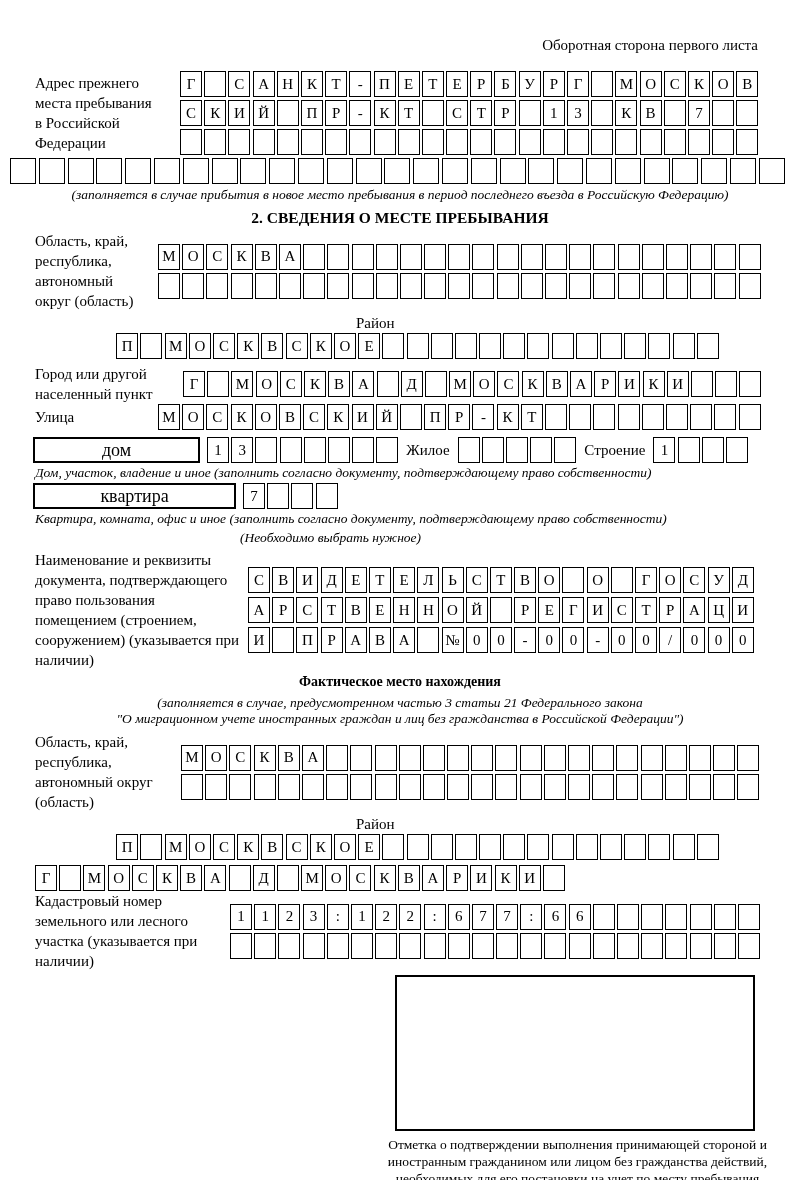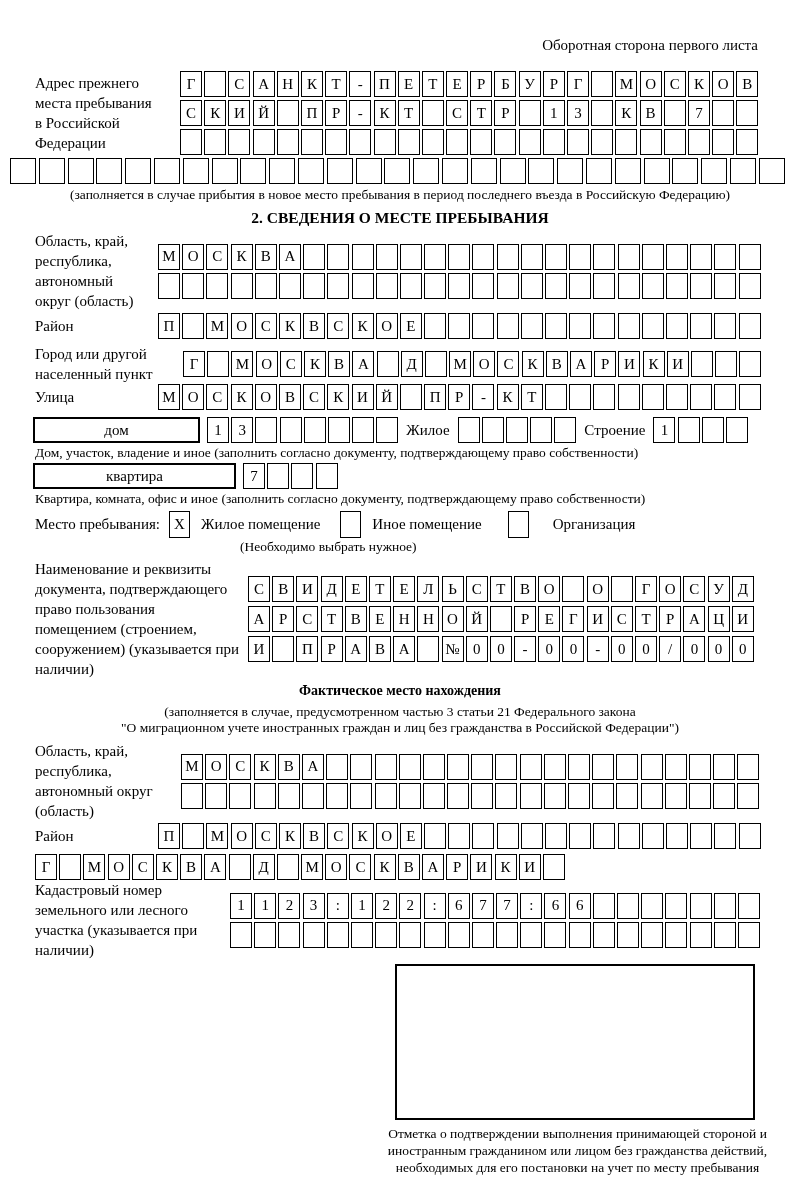--- a/index.html
+++ b/index.html
@@ -27,7 +27,7 @@
   .wide .cell{width:26px;}
   .wide{gap:2.8px;}
   .fullrow{margin:3px 0 0 10px;}
-  .caption{font-size:13.5px;line-height:16px;}
+  .caption{font-size:13.5px;line-height:16px;font-style:italic;}
   .center{text-align:center;}
   .ml35{margin-left:35px;}
   .h2{font-weight:bold;font-size:15.5px;text-align:center;margin:5px 0 4px 0;line-height:19px;}

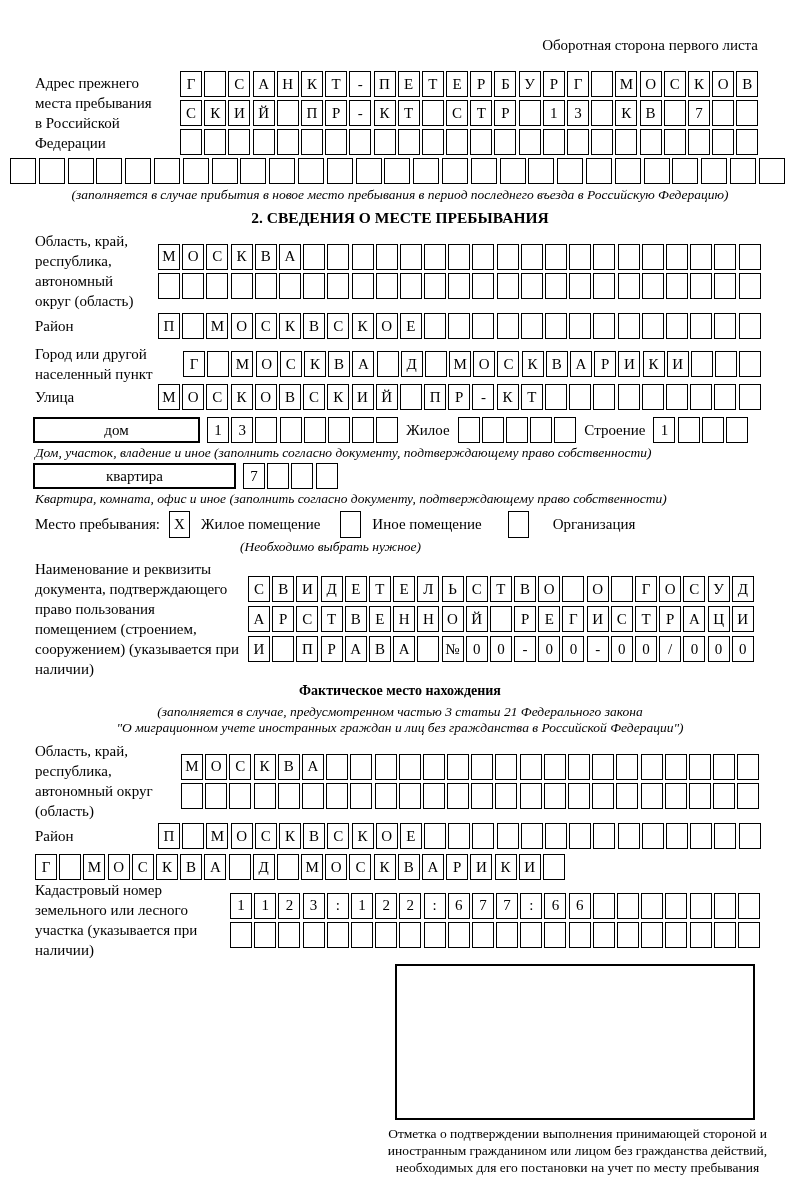--- a/index.html
+++ b/index.html
@@ -45,7 +45,7 @@
   .stamp{margin:4px 0 0 395px;width:360px;height:156px;border:2px solid #000;box-sizing:border-box;}
   .stampnote{margin:5px 0 0 385px;width:385px;text-align:center;font-size:13.5px;line-height:17px;}
   .mb3{margin-bottom:3px;}.mb5{margin-bottom:5px;}.mb7{margin-bottom:7px;}.mb2{margin-bottom:2px;}
-  .mt2{margin-top:2px;}.mt3{margin-top:3px;}.mt17{margin-top:17px;}
+  .mt2{margin-top:2px;flex-direction:column;}.mt3{margin-top:3px;}.mt17{margin-top:17px;}
 </style>
 </head>
 <body>

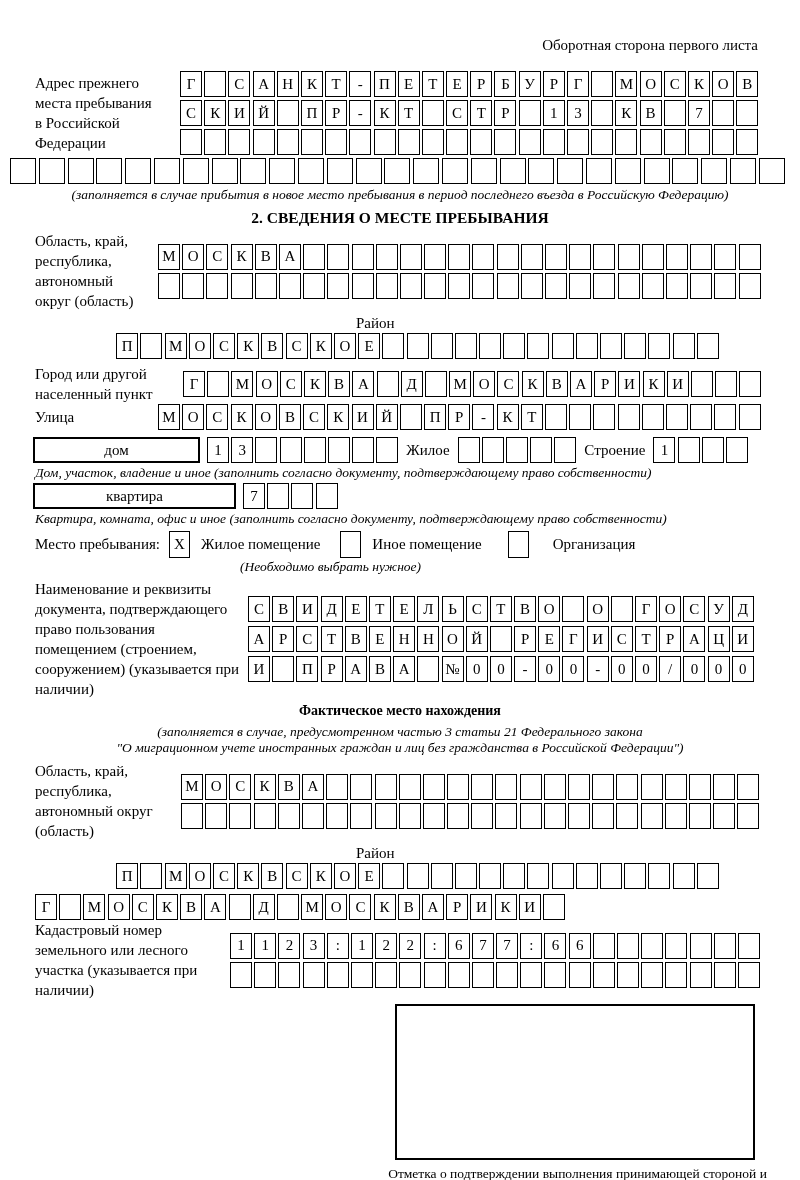--- a/index.html
+++ b/index.html
@@ -31,7 +31,7 @@
   .center{text-align:center;}
   .ml35{margin-left:35px;}
   .h2{font-weight:bold;font-size:15.5px;text-align:center;margin:5px 0 4px 0;line-height:19px;}
-  .labelbox{flex:none;border:2px solid #000;height:26px;box-sizing:border-box;display:flex;align-items:center;justify-content:center;font-size:15px;text-align:right;}
+  .labelbox{flex:none;border:2px solid #000;height:26px;box-sizing:border-box;display:flex;align-items:center;justify-content:center;font-size:18px;text-align:right;}
   .lb-dom{width:167px;}
   .lb-kv{width:203px;}
   .domrow{display:flex;align-items:center;margin-left:33px;}

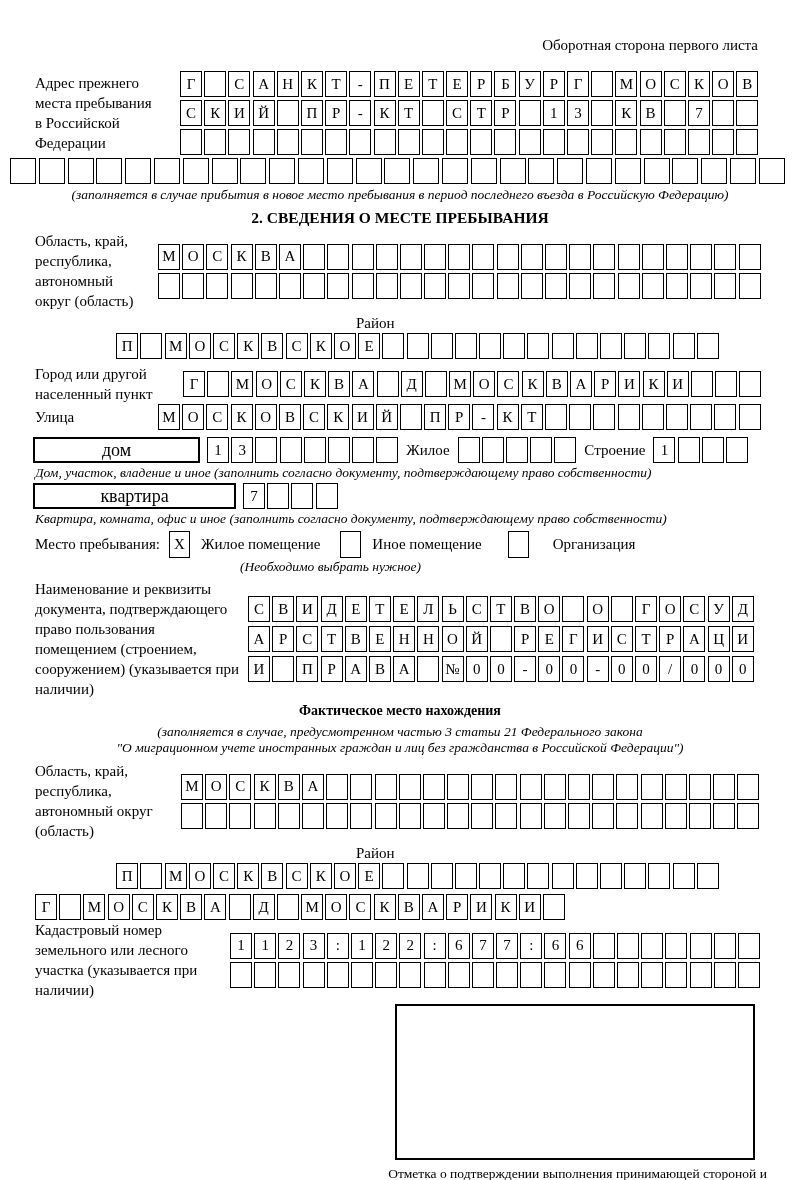--- a/index.html
+++ b/index.html
@@ -363,15 +363,6 @@
   </div>
   <div class="caption ml35 mb3">Квартира, комната, офис и иное (заполнить согласно документу, подтверждающему право собственности)</div>
 
-  <div class="mesto">
-    <span class="mlabel">Место пребывания:</span>
-    <span class="cb" style="margin-left:9px">X</span>
-    <span class="copt" style="margin-left:11px">Жилое помещение</span>
-    <span class="cb" style="margin-left:20px"></span>
-    <span class="copt" style="margin-left:11px">Иное помещение</span>
-    <span class="cb" style="margin-left:26px"></span>
-    <span class="copt" style="margin-left:24px">Организация</span>
-  </div>
   <div class="caption" style="margin:1px 4px 4px 240px">(Необходимо выбрать нужное)</div>
 
   <div class="frow">

